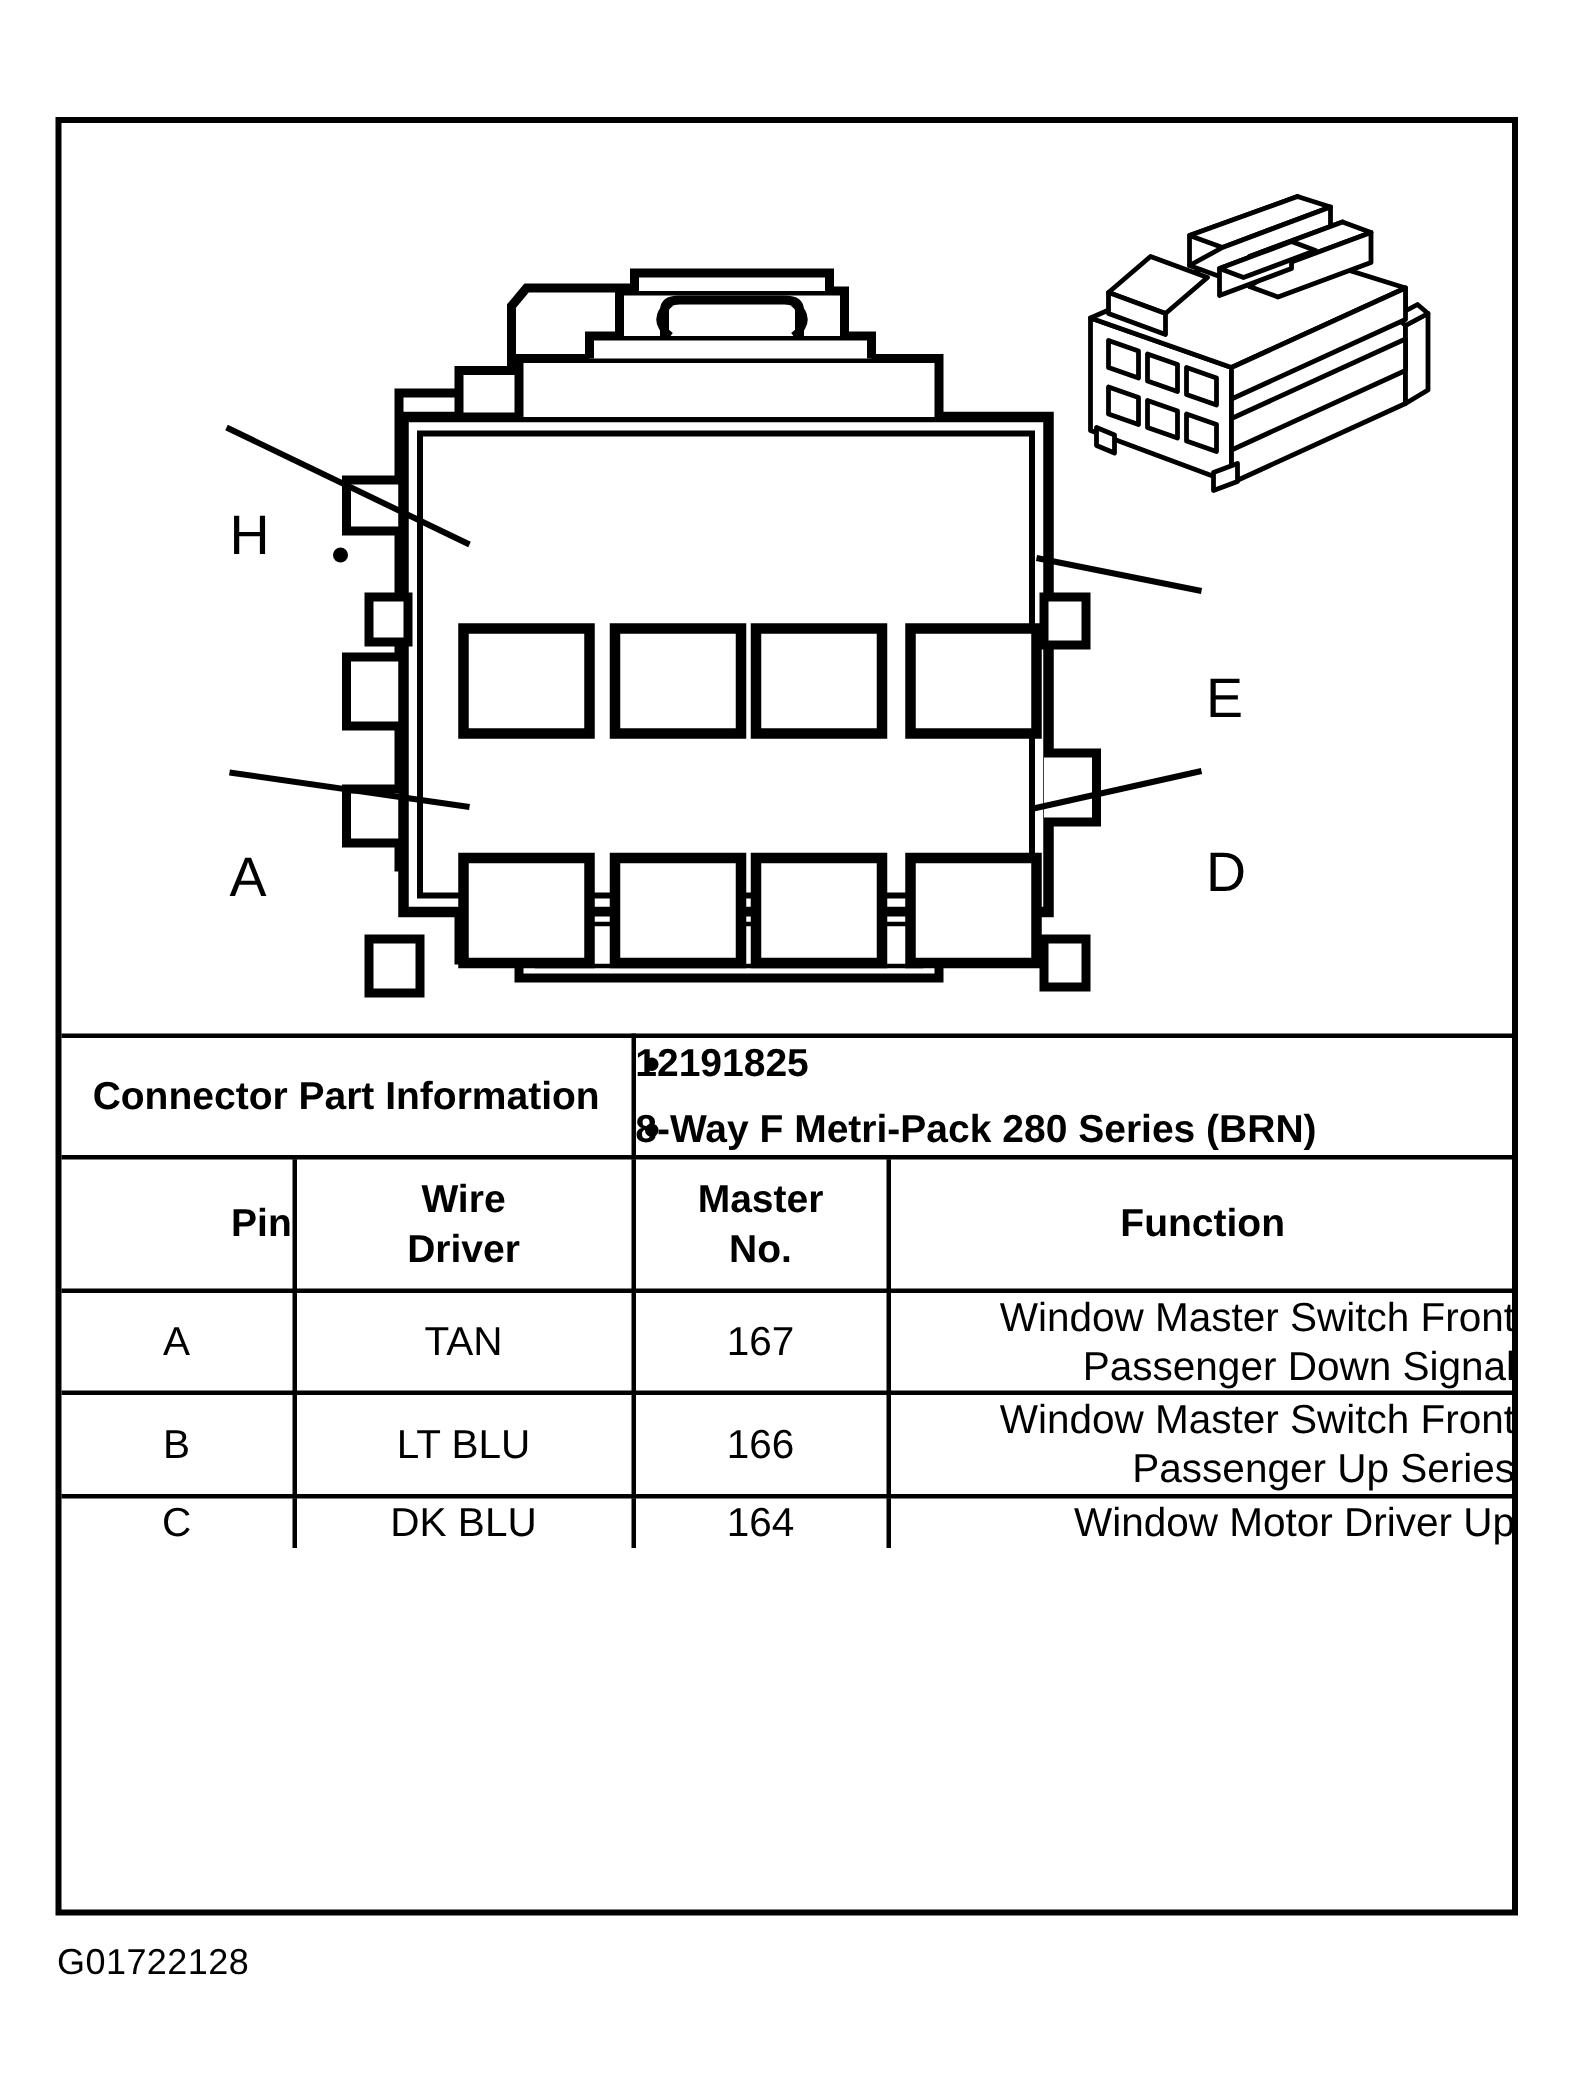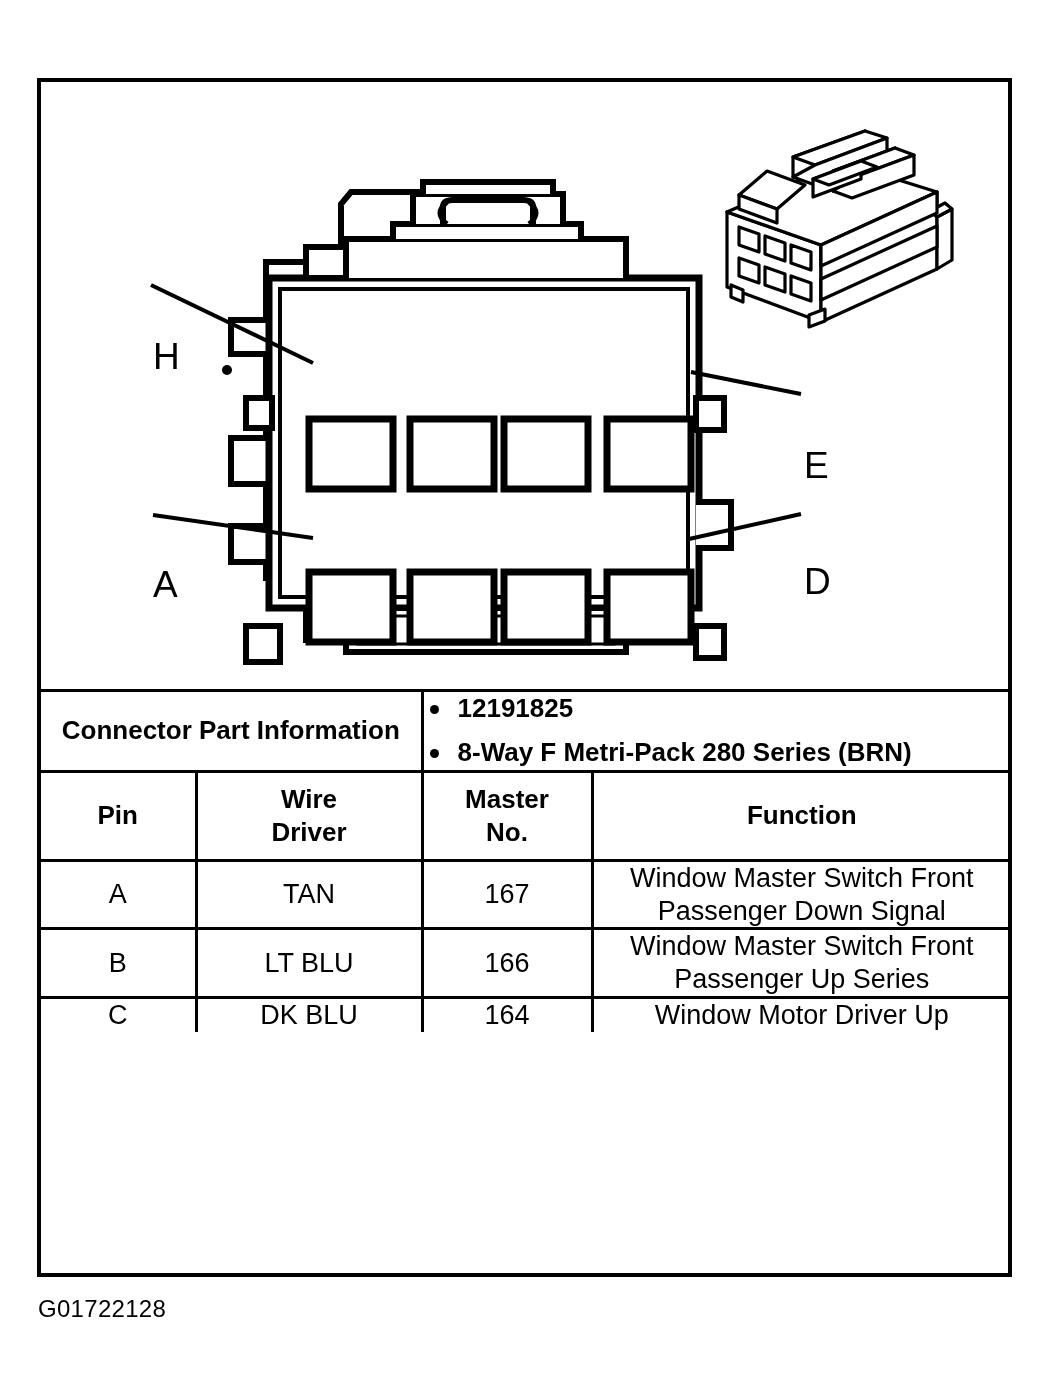--- a/index.html
+++ b/index.html
@@ -87,7 +87,6 @@
   }
   .cpi-values li {
     position: relative;
-    padding-left: 34px;
     margin: 0 0 10px 0;
   }
   .cpi-values li:last-child { margin-bottom: 0; }

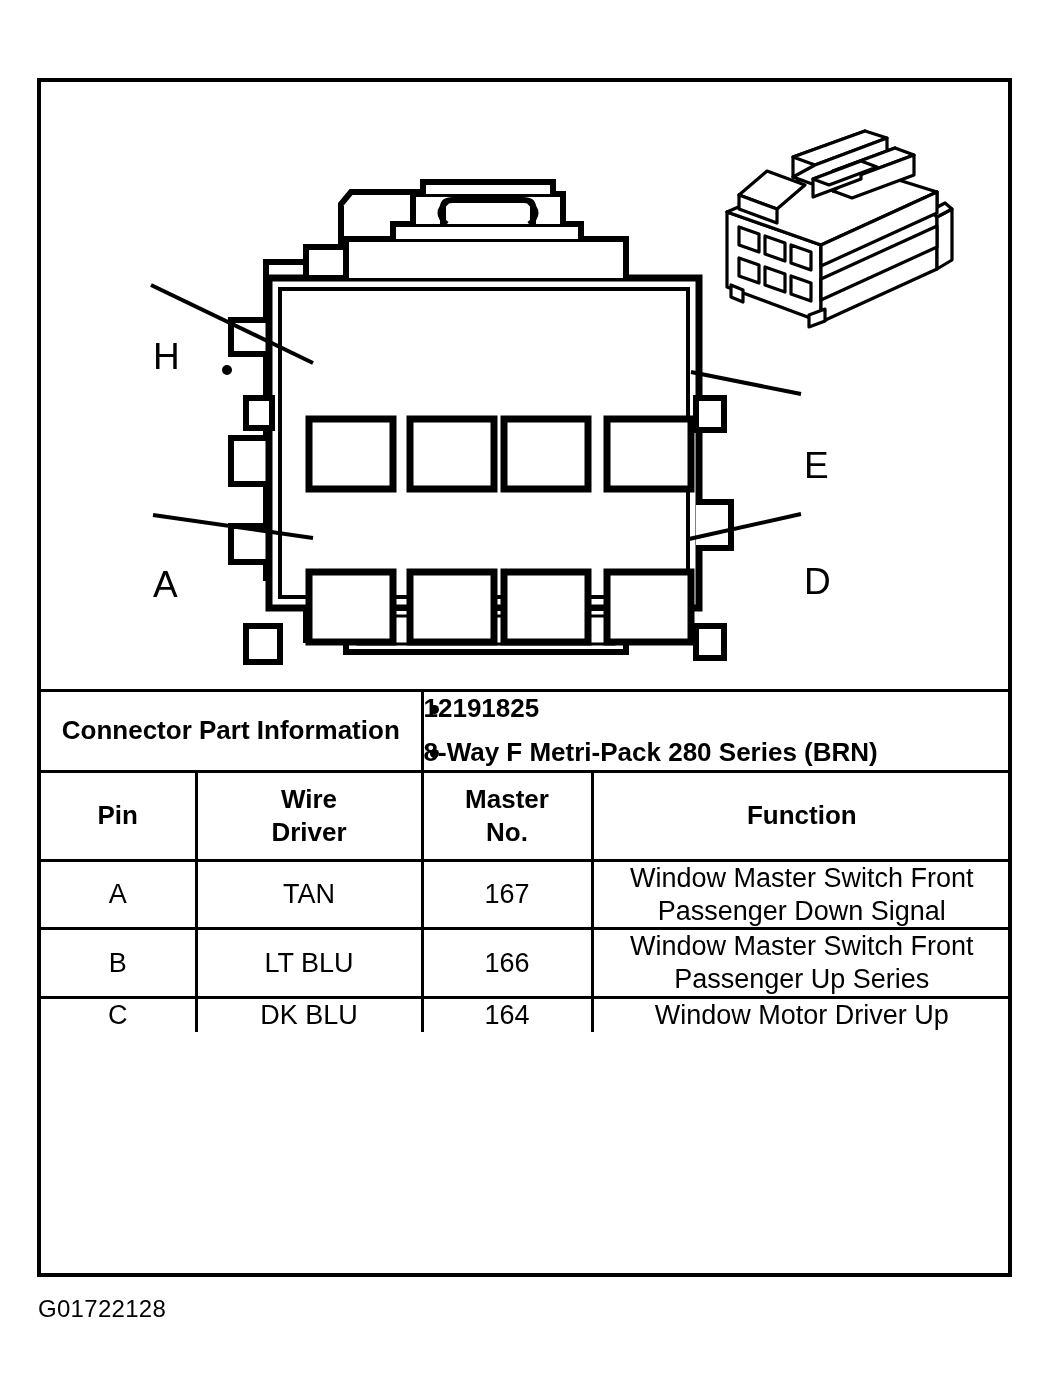--- a/index.html
+++ b/index.html
@@ -109,7 +109,7 @@
     height: 86px;
   }
   .col-head .stacked { display: block; }
-  .head-pin    { vertical-align: bottom; padding-bottom: 10px; }
+  .head-pin    { vertical-align: bottom; padding-bottom: 10px; text-align: right; }
   .head-func   { vertical-align: middle; }
 
   .cell-pin, .cell-color, .cell-circuit {

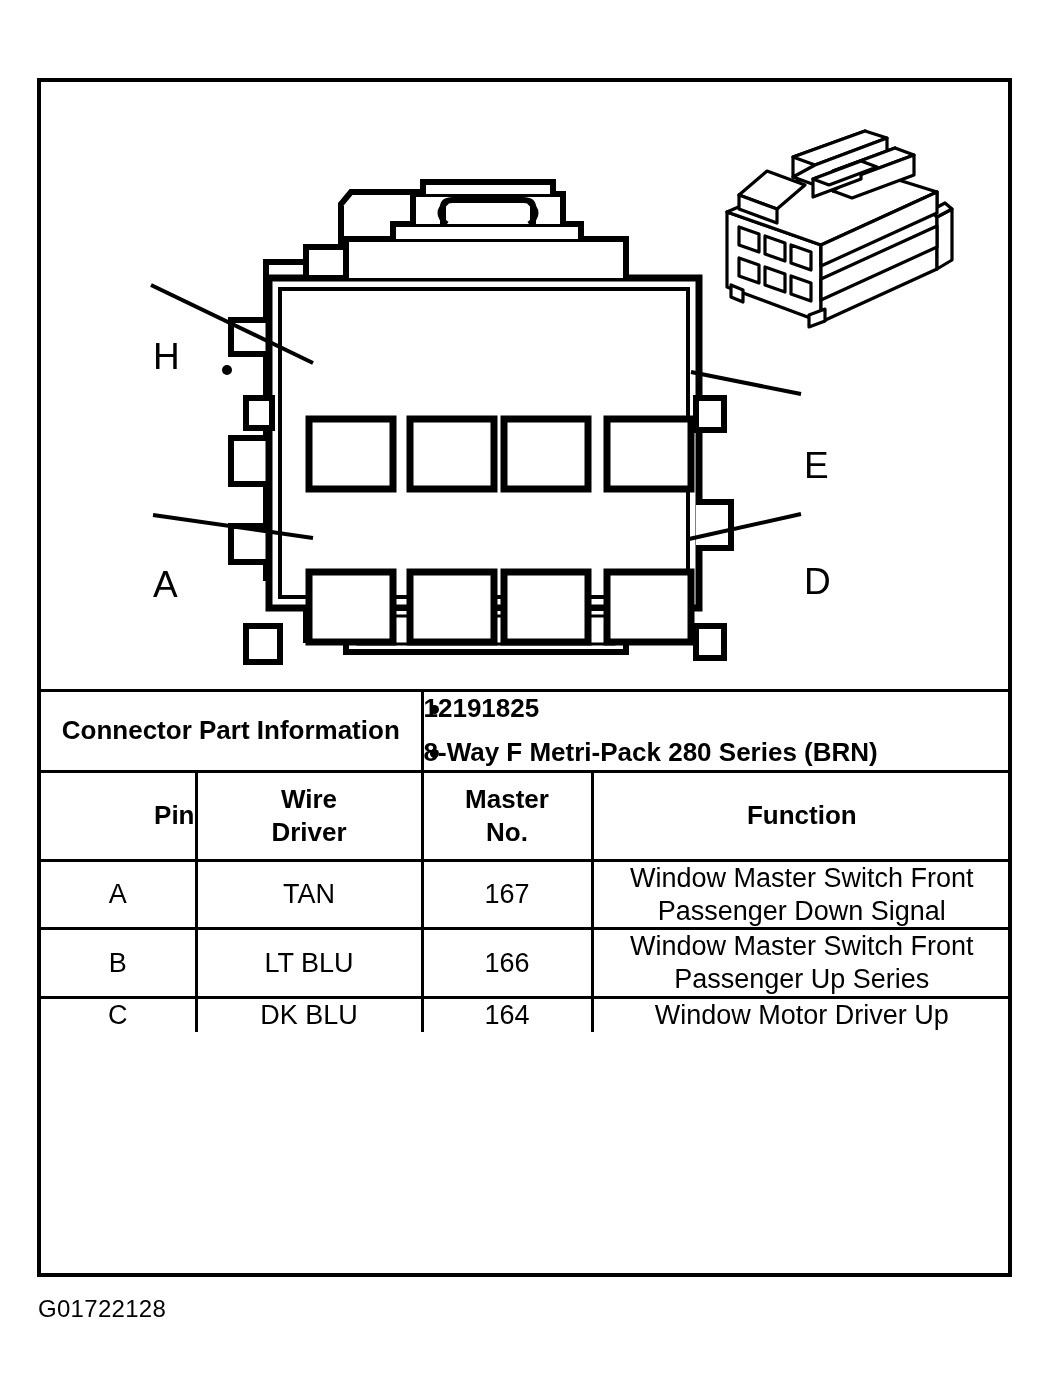--- a/index.html
+++ b/index.html
@@ -117,7 +117,7 @@
     font-size: 27px;
   }
   .cell-func {
-    text-align: center;
+    text-align: right;
     font-size: 27px;
     line-height: 1.22;
     padding: 8px 6px 8px 14px;

